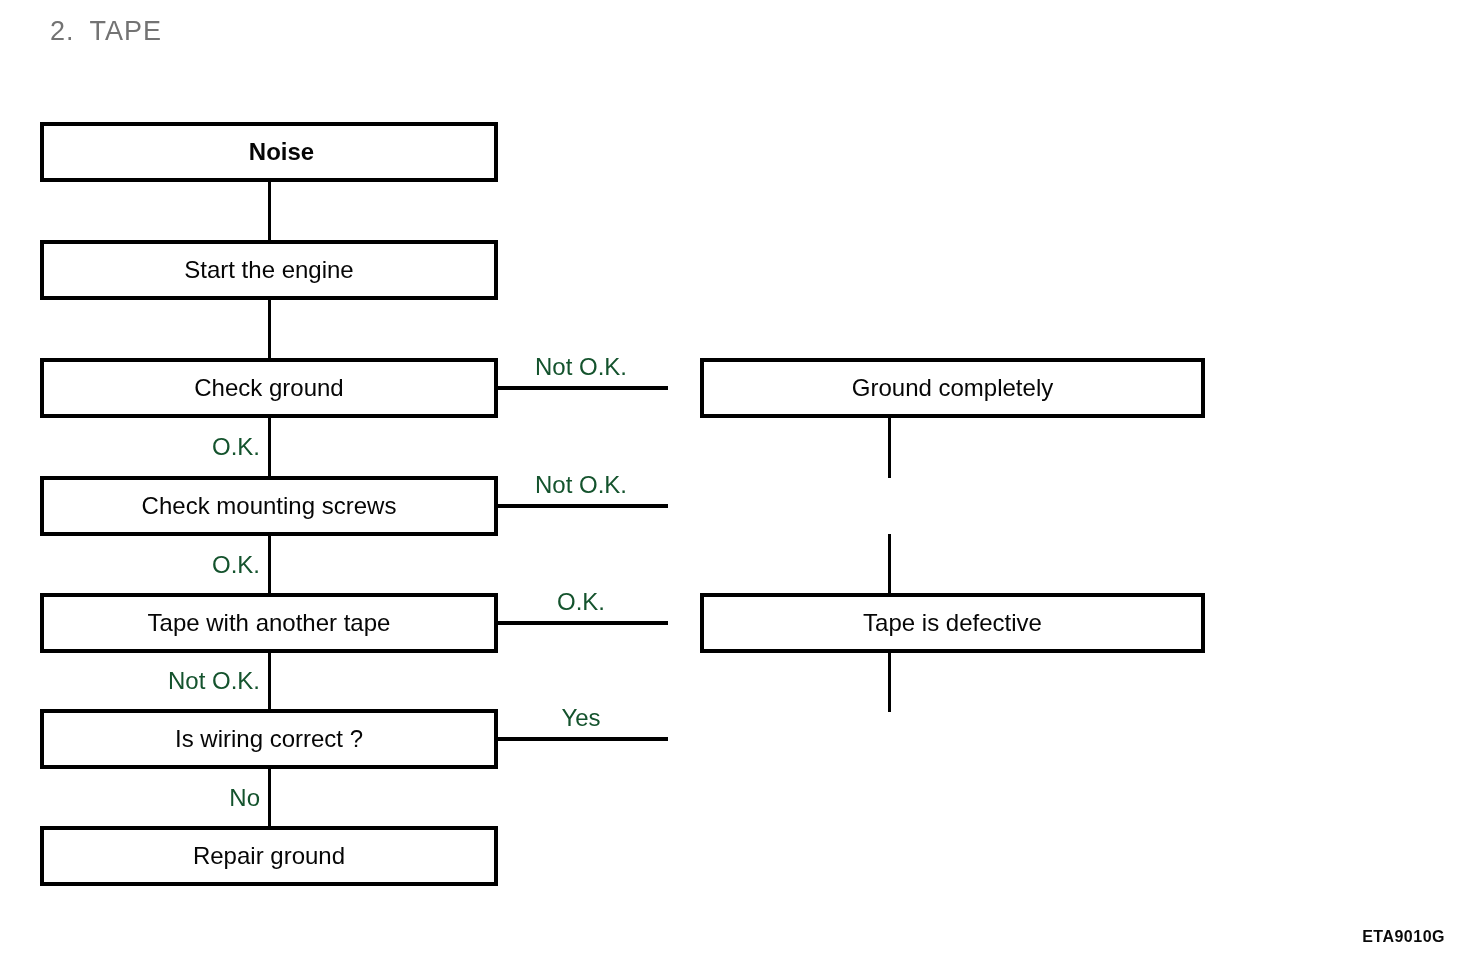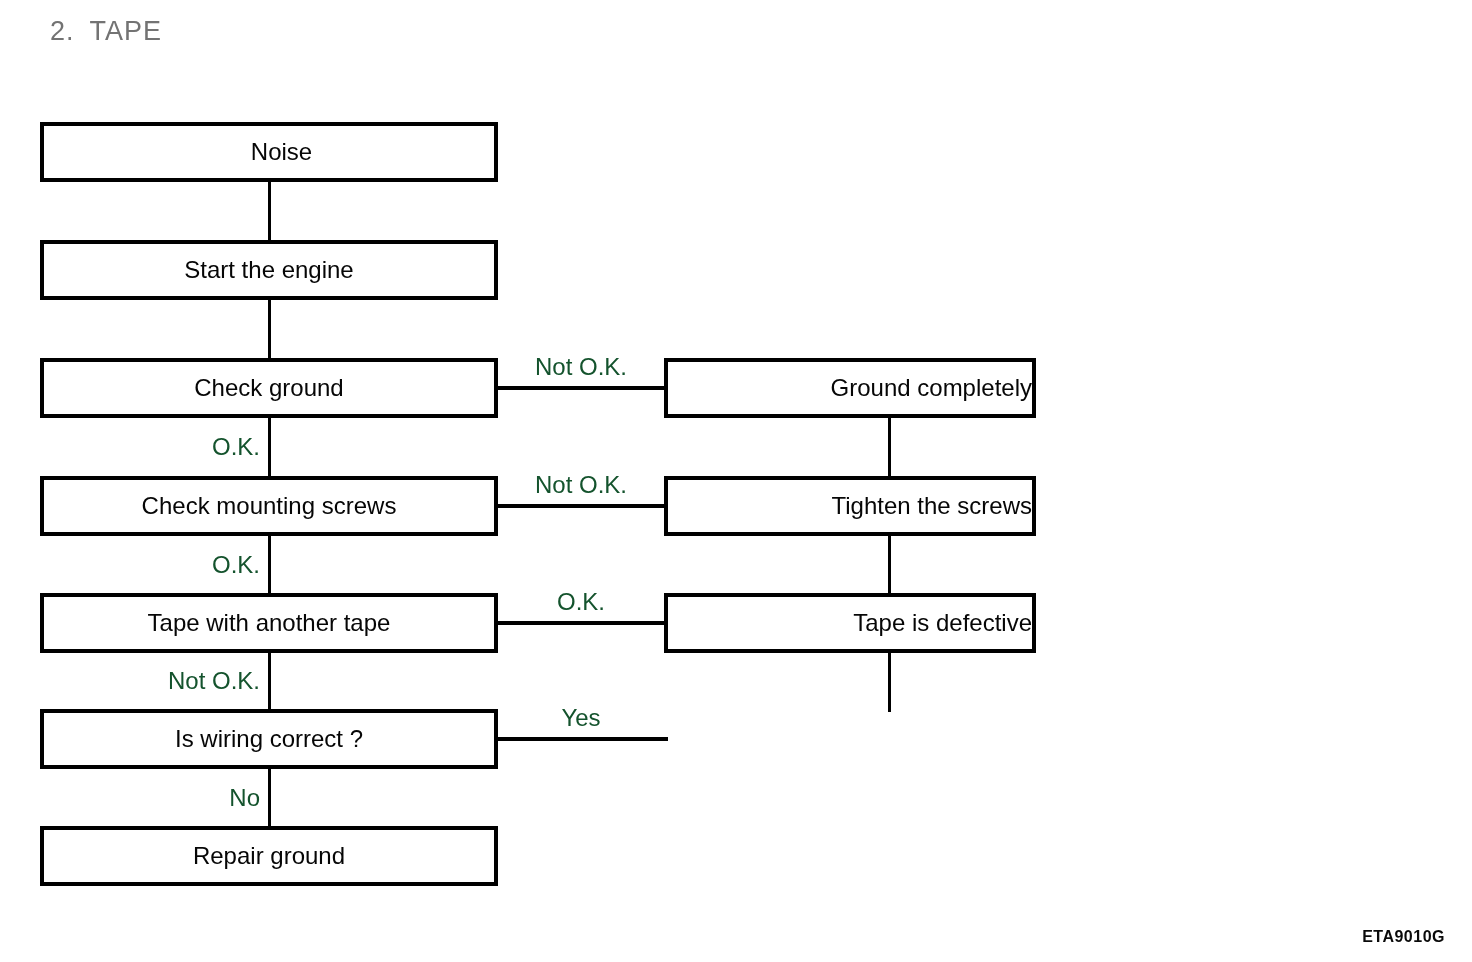--- a/index.html
+++ b/index.html
@@ -40,7 +40,7 @@
   }
   .left-col  { left: 40px;  width: 458px; height: 60px; }
   .right-col { left: 664px; width: 372px; height: 60px; justify-content: flex-end; }
-  .bold { font-weight: normal; padding-left: 25px; }
+  .bold { font-weight: bold; padding-left: 25px; }
   .vline {
     position: absolute;
     width: 3px;

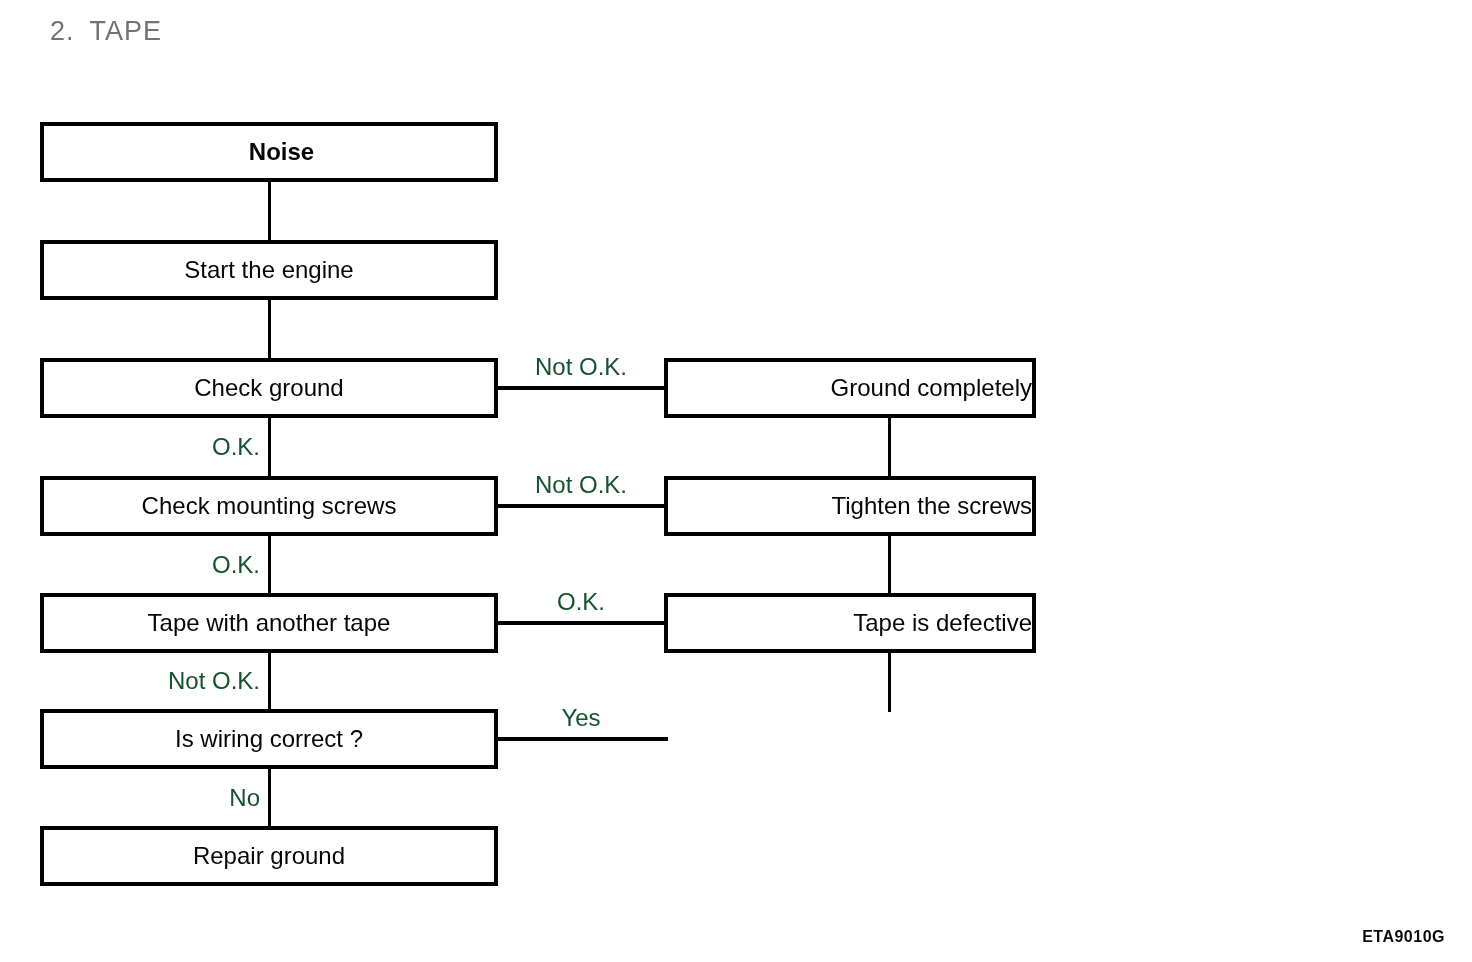--- a/index.html
+++ b/index.html
@@ -39,7 +39,7 @@
     color: #060606;
   }
   .left-col  { left: 40px;  width: 458px; height: 60px; }
-  .right-col { left: 664px; width: 372px; height: 60px; justify-content: flex-end; }
+  .right-col { left: 700px; width: 505px; height: 60px; }
   .bold { font-weight: bold; padding-left: 25px; }
   .vline {
     position: absolute;

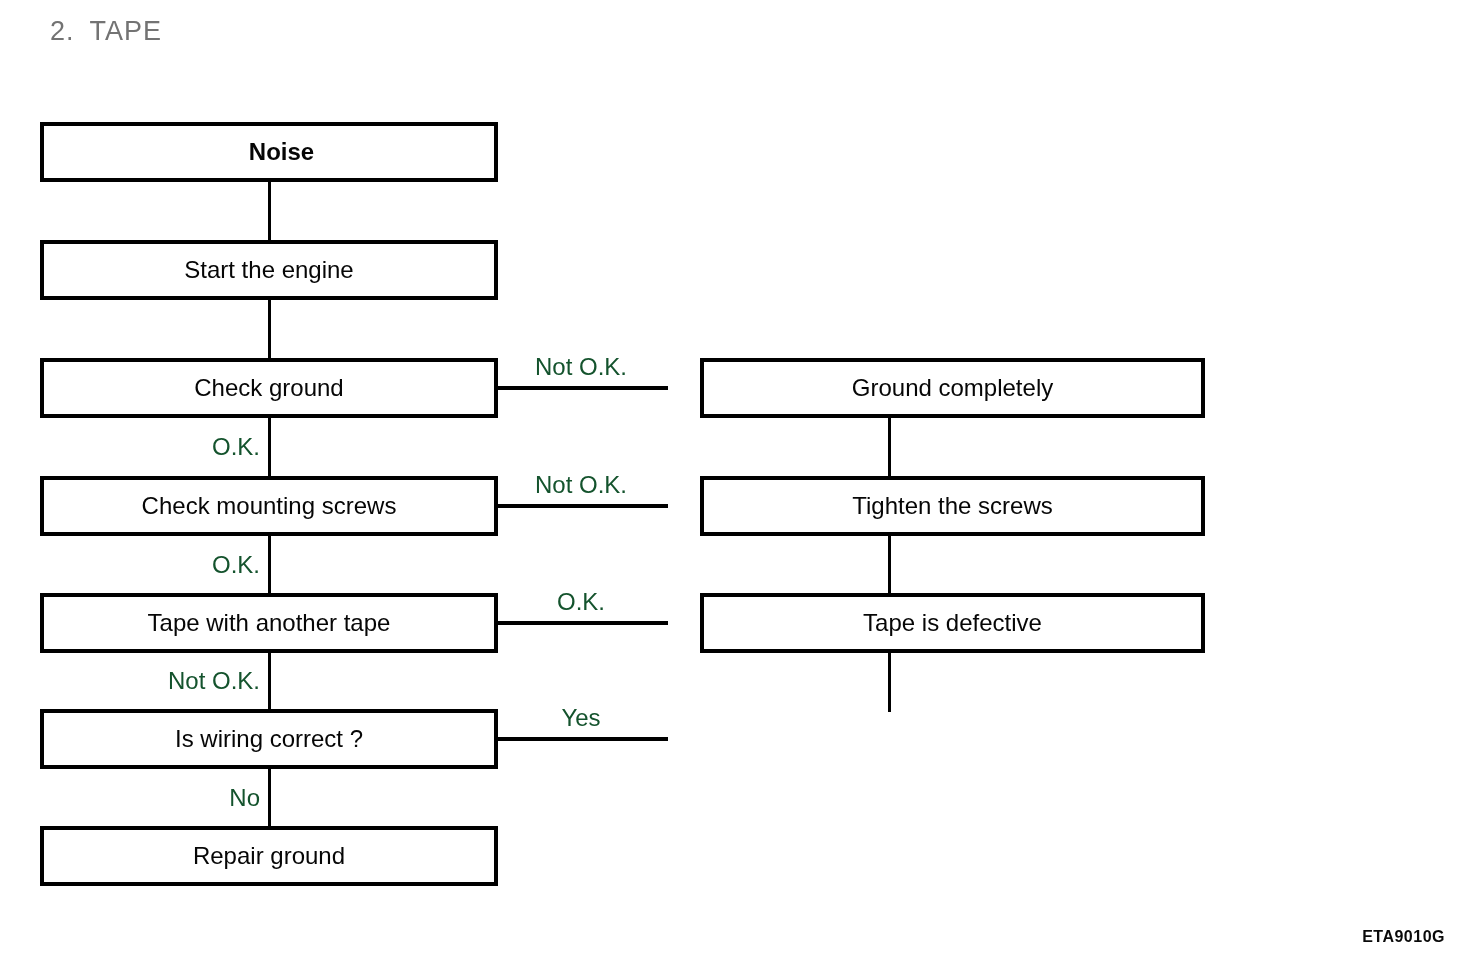--- a/index.html
+++ b/index.html
@@ -114,9 +114,6 @@
   <div class="node right-col" style="top:358px">
     <span>Ground completely</span>
   </div>
-  <div class="node right-col" style="top:476px">
-    <span>Tighten the screws</span>
-  </div>
   <div class="node right-col" style="top:593px">
     <span>Tape is defective</span>
   </div>

